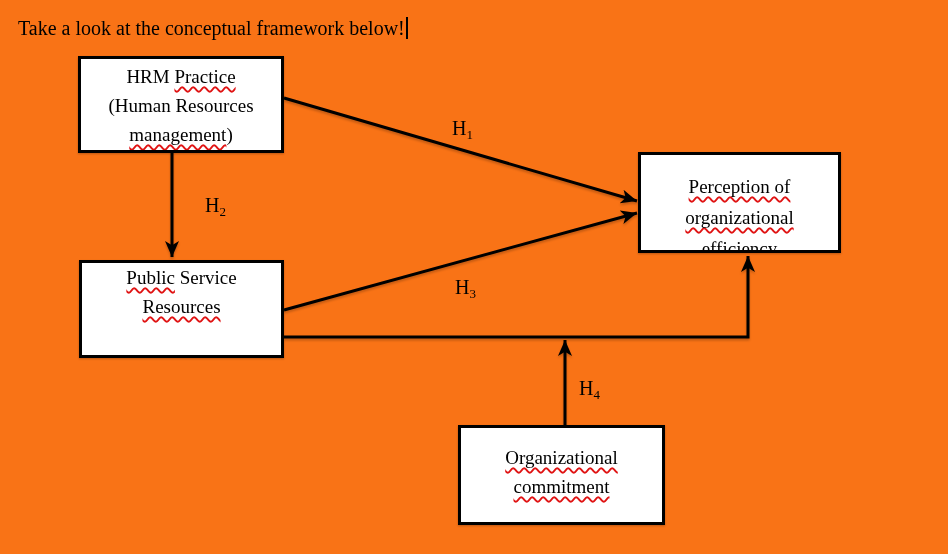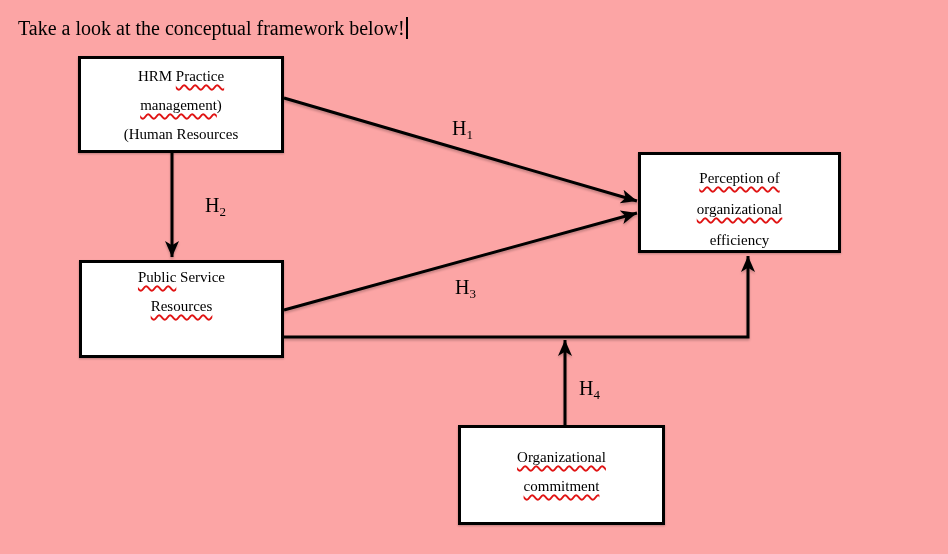--- a/index.html
+++ b/index.html
@@ -8,7 +8,7 @@
   .canvas {
     position: relative;
     width: 948px; height: 554px;
-    background: #fca5a5;
+    background: #f97316;
     font-family: "Liberation Serif", "DejaVu Serif", serif;
     color: #000000;
     overflow: hidden;

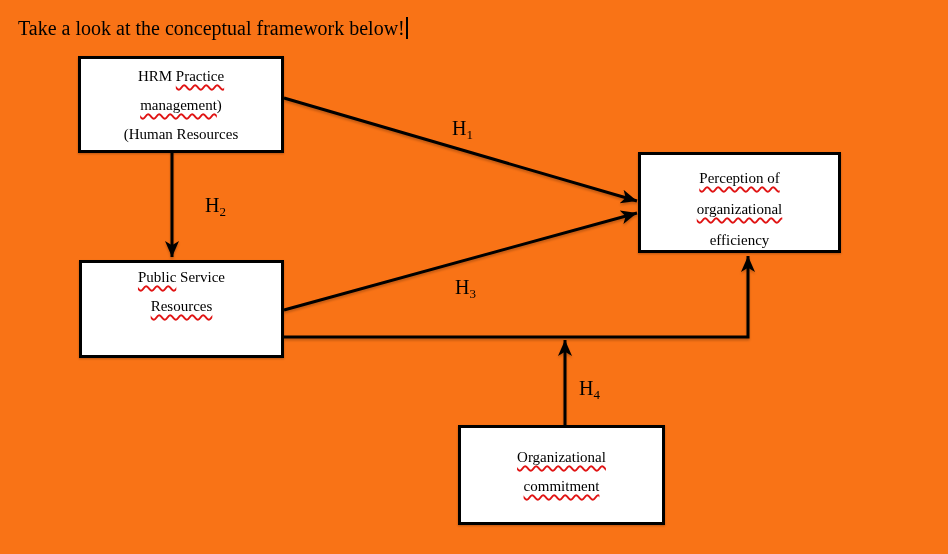--- a/index.html
+++ b/index.html
@@ -39,7 +39,7 @@
     border: 3px solid #000000;
     background: #ffffff;
     text-align: center;
-    font-size: 15px;
+    font-size: 19px;
     line-height: 29px;
     overflow: hidden;
     box-shadow: 0px 1px 2px rgba(0,0,0,0.25);

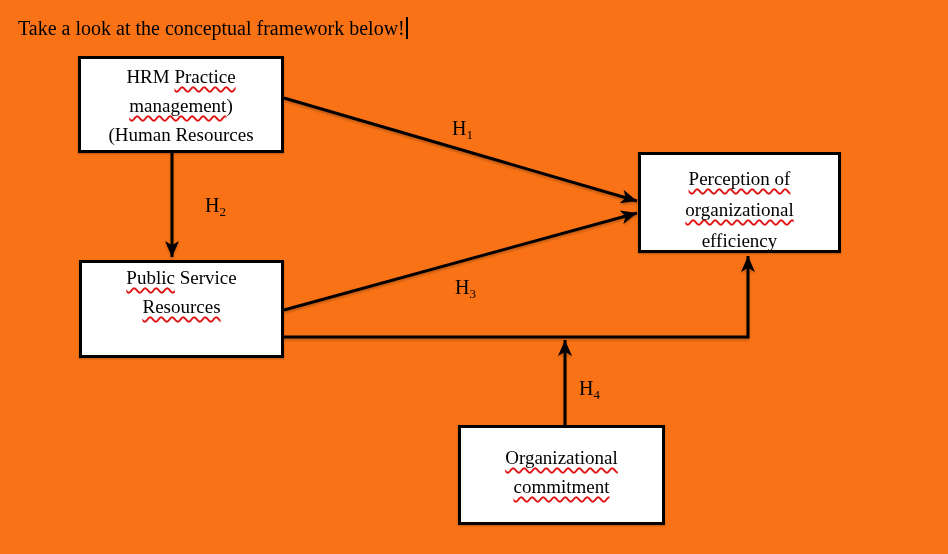--- a/index.html
+++ b/index.html
@@ -104,8 +104,8 @@
 
   <div class="box" id="box-hrm">
     <div class="box-line"><span>HRM </span><span class="sq">Practice</span></div>
+    <div class="box-line"><span>(Human Resources</span></div>
     <div class="box-line"><span class="sq">management</span><span>)</span></div>
-    <div class="box-line"><span>(Human Resources</span></div>
   </div>
 
   <div class="box" id="box-psm">

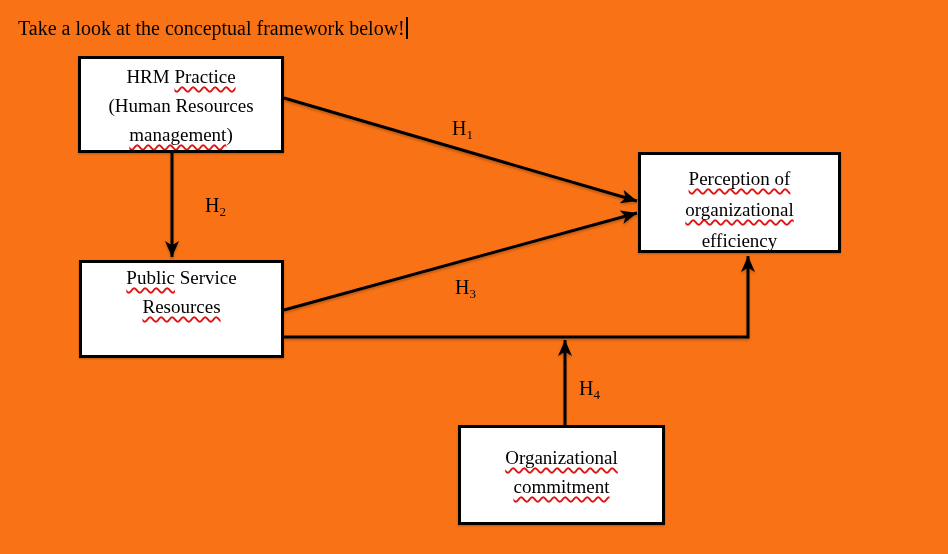--- a/index.html
+++ b/index.html
@@ -47,7 +47,7 @@
   .box-line { white-space: nowrap; }
   #box-hrm        { left: 78px;  top: 56px;  width: 206px; height: 97px;  padding-top: 3px; }
   #box-psm        { left: 79px;  top: 260px; width: 205px; height: 98px;  }
-  #box-perception { left: 638px; top: 152px; width: 203px; height: 101px; padding-top: 8px; line-height: 31px; }
+  #box-perception { left: 638px; top: 152px; width: 203px; height: 101px; padding-top: 16px; line-height: 31px; }
   #box-commitment { left: 458px; top: 425px; width: 207px; height: 100px; padding-top: 15px; }
   .sq {
     text-decoration-line: underline;

